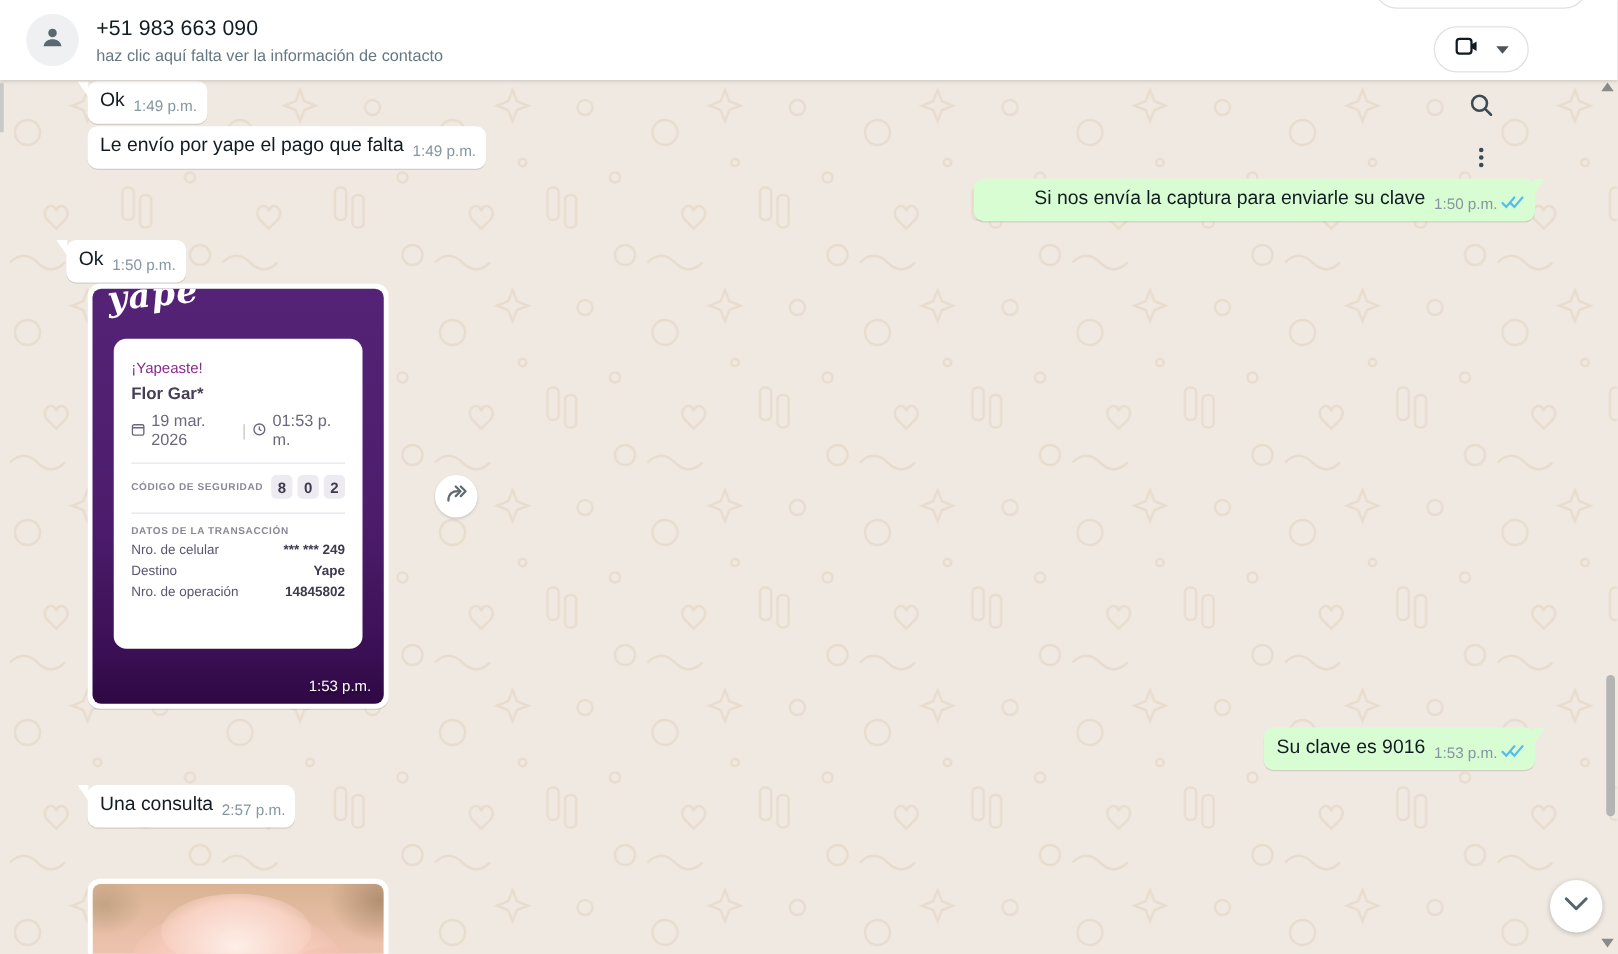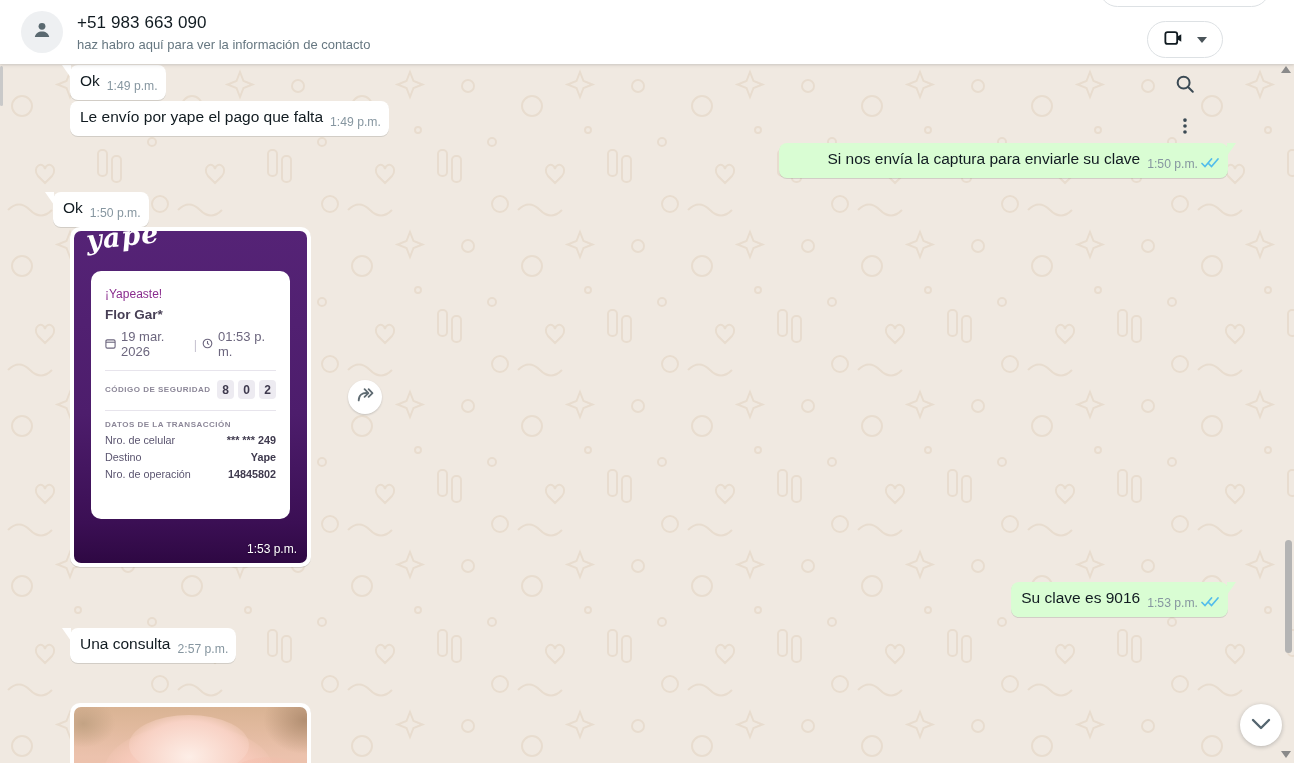--- a/index.html
+++ b/index.html
@@ -118,7 +118,7 @@
   </div>
   <div class="h-texts">
     <div class="h-title">+51 983 663 090</div>
-    <div class="h-sub">haz habro aquí para ver la información de contacto</div>
+    <div class="h-sub">haz clic aquí falta ver la información de contacto</div>
   </div>
   <div class="h-right">
     <div class="circle-btn">

